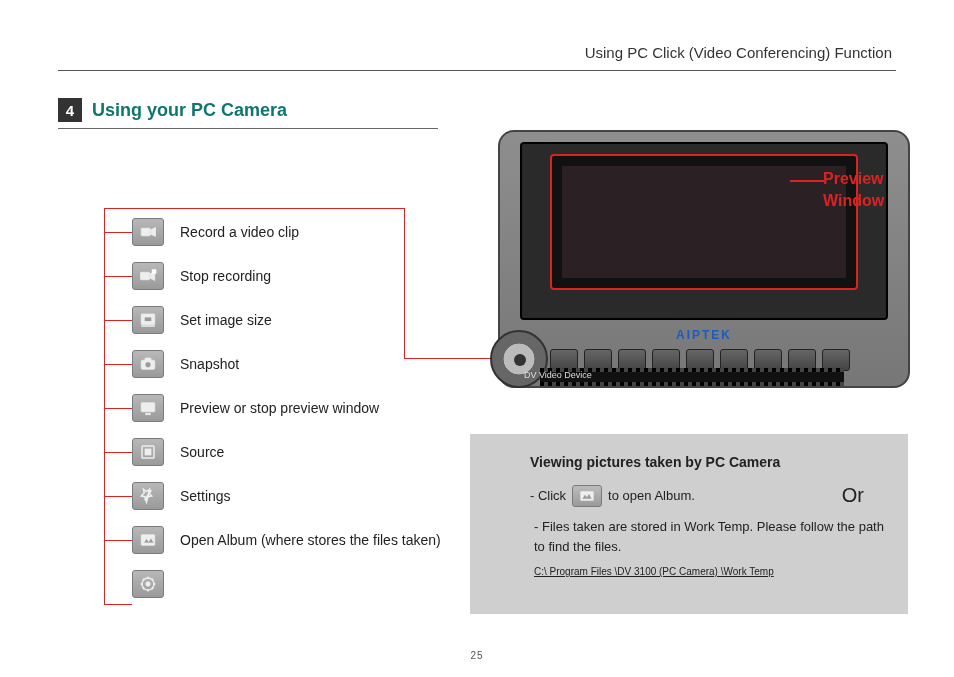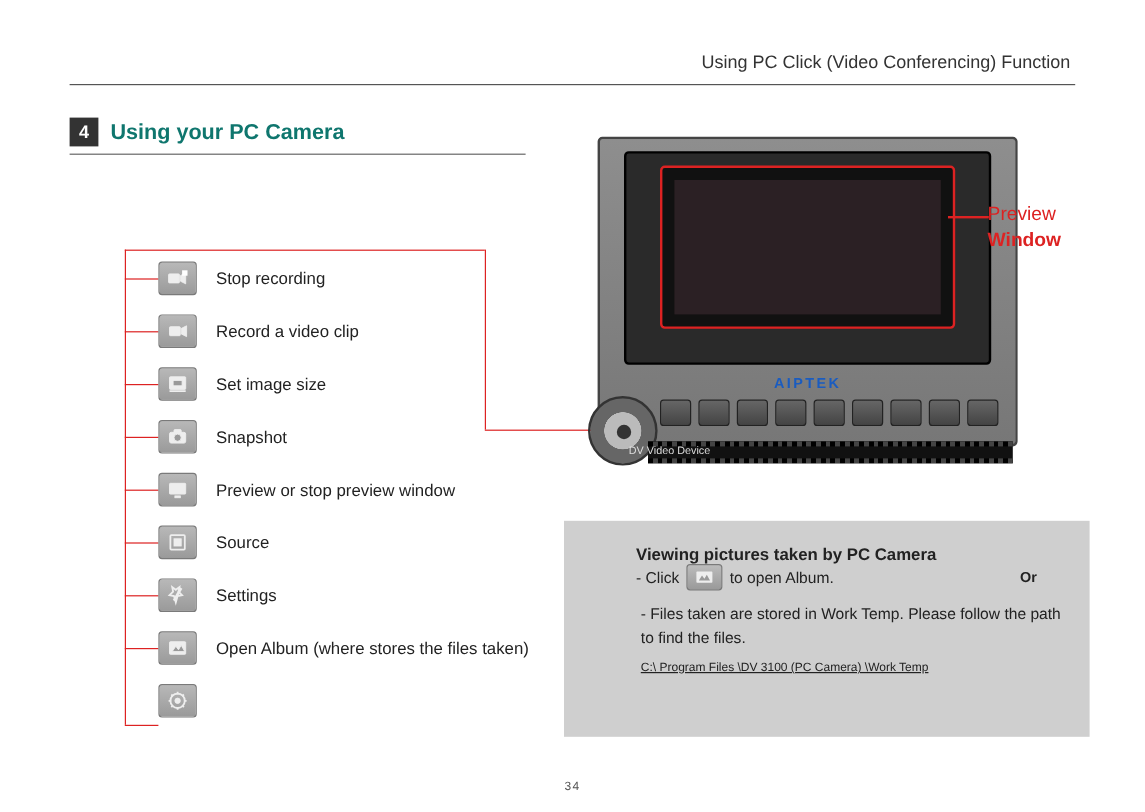--- a/index.html
+++ b/index.html
@@ -152,7 +152,7 @@
   .preview-callouts{
     position:absolute; left:823px; top:0;
   }
-  .preview-line1{ position:absolute; top:170px; font-size:16px; color:#d22; font-weight:normal;}
+  .preview-line1{ position:absolute; top:170px; font-size:16px; color:#d22; font-weight:bold;}
   .preview-line2{ position:absolute; top:192px; font-size:16px; color:#d22; font-weight:bold;}
   
   .cl-red { position:absolute; background:#d22; }

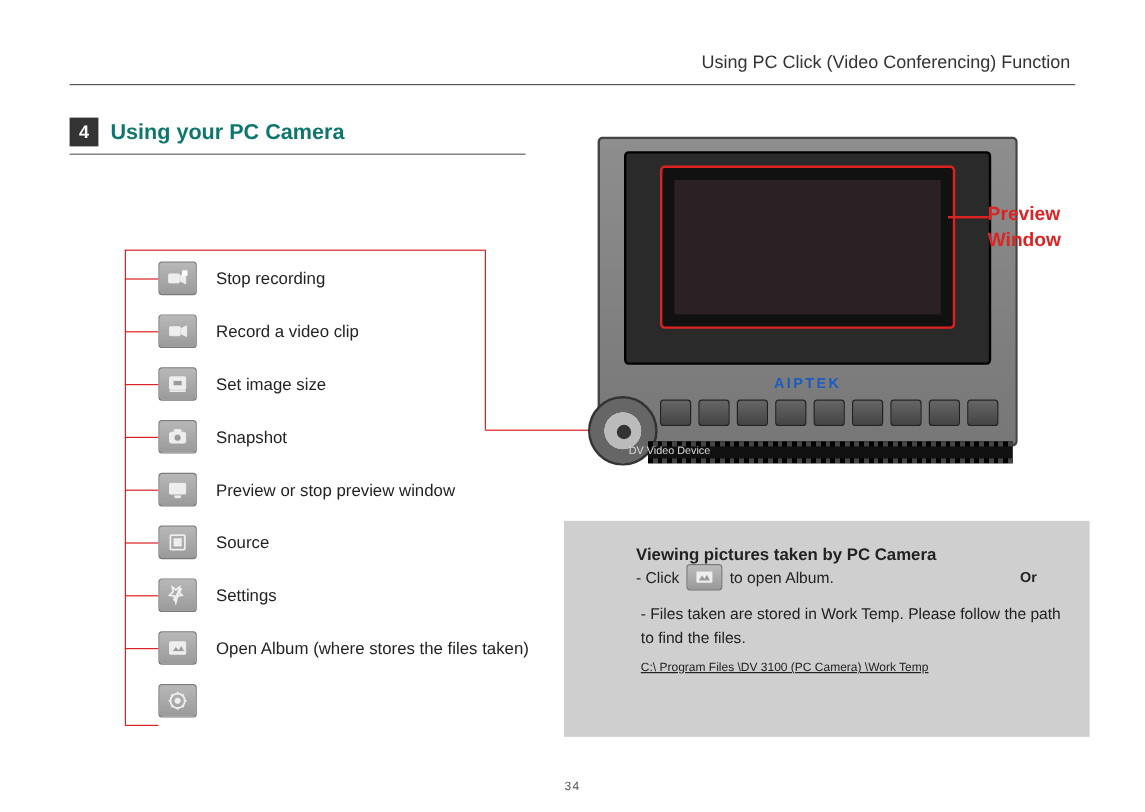--- a/index.html
+++ b/index.html
@@ -230,21 +230,21 @@
   <div class="icon-row">
     <div class="icon-chip">
       <svg viewBox="0 0 24 24">
+          <rect x="3" y="7" width="12" height="10" rx="1"></rect>
+          <polygon points="16,9 22,6 22,18 16,15"></polygon>
+        </svg>
+    </div>
+    <div class="icon-label">Record a video clip</div>
+  </div>
+  <div class="icon-row">
+    <div class="icon-chip">
+      <svg viewBox="0 0 24 24">
           <rect x="2" y="7" width="12" height="10" rx="1"></rect>
           <polygon points="15,9 21,6 21,18 15,15"></polygon>
           <rect x="17" y="3" width="6" height="6" fill="#fff" stroke="none"></rect>
         </svg>
     </div>
     <div class="icon-label">Stop recording</div>
-  </div>
-  <div class="icon-row">
-    <div class="icon-chip">
-      <svg viewBox="0 0 24 24">
-          <rect x="3" y="7" width="12" height="10" rx="1"></rect>
-          <polygon points="16,9 22,6 22,18 16,15"></polygon>
-        </svg>
-    </div>
-    <div class="icon-label">Record a video clip</div>
   </div>
   <div class="icon-row">
     <div class="icon-chip">

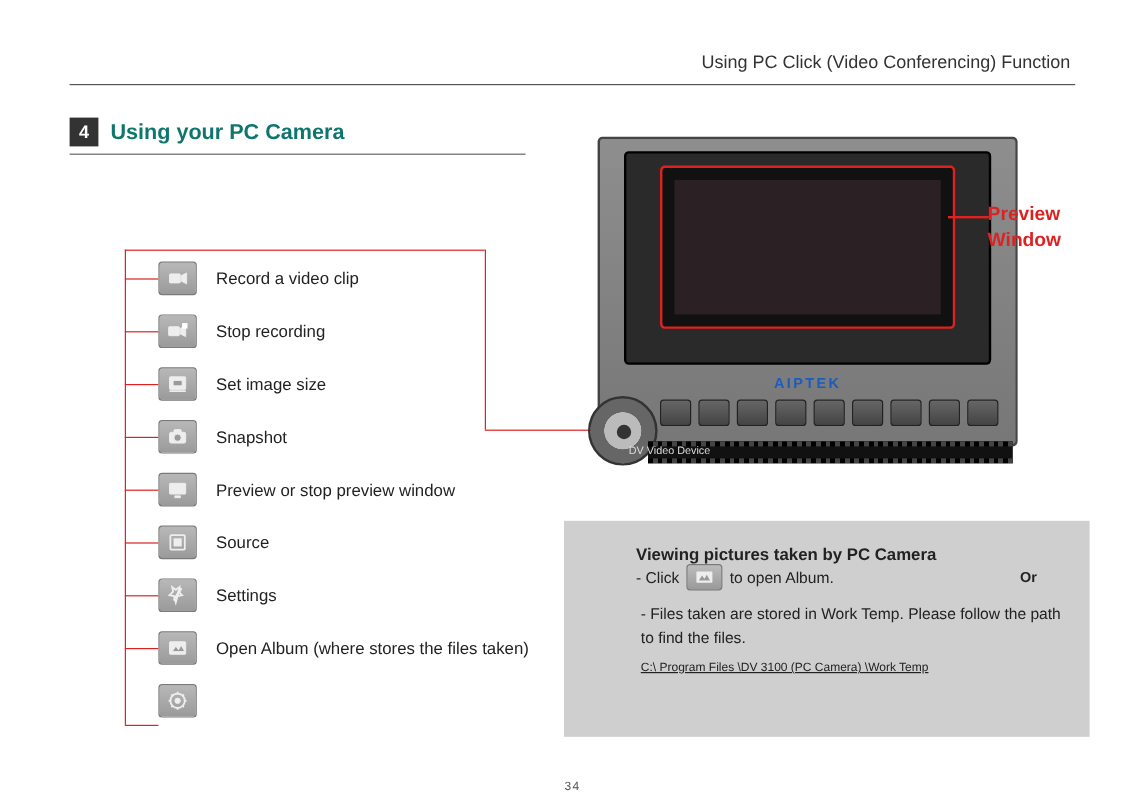--- a/index.html
+++ b/index.html
@@ -70,11 +70,11 @@
   
   .monitor {
     position: absolute;
-    top: 114px; left: 498px;
-    width: 350px; height: 258px;
+    top: 130px; left: 498px;
+    width: 412px; height: 258px;
     background: linear-gradient(#8e8e8e,#777);
     border: 2px solid #444;
-    border-radius: 4px;
+    border-radius: 16px;
   }
   .monitor-face {
     position: absolute;

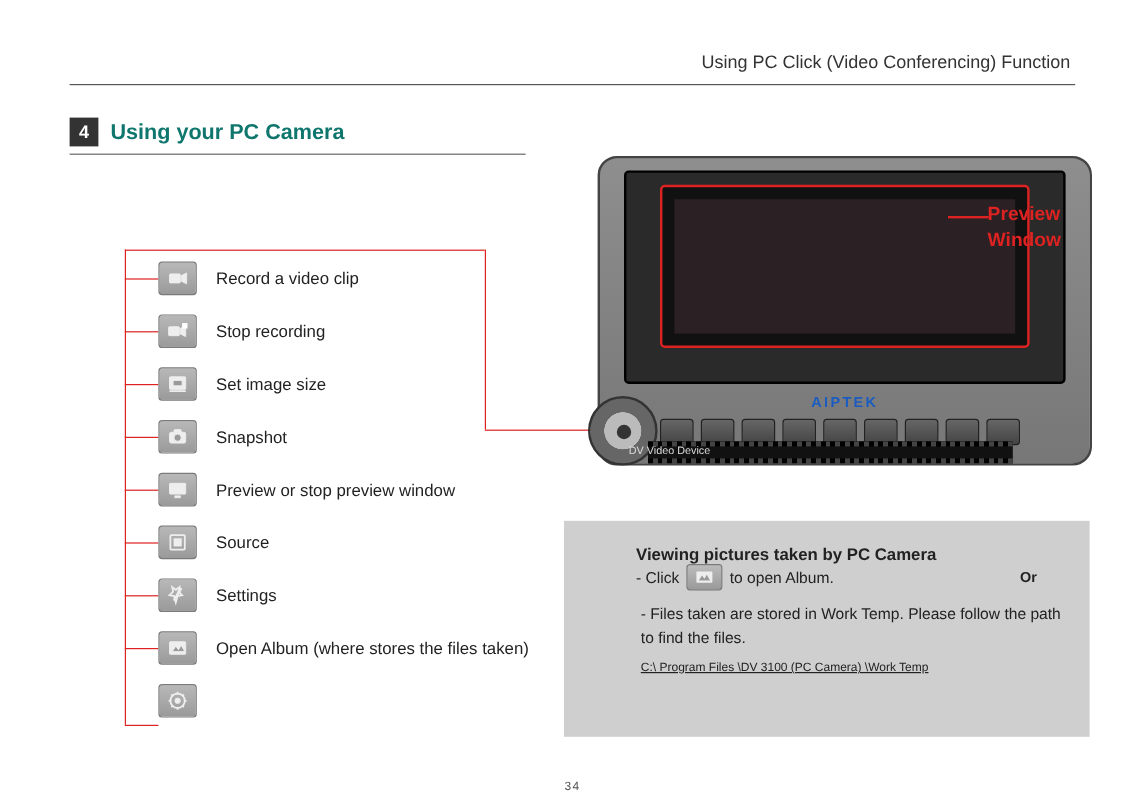--- a/index.html
+++ b/index.html
@@ -170,7 +170,7 @@
   }
   .pointer svg{ width:46px; height:36px; }
   .infobox h3{
-    font-size: 14px; font-weight: bold; 
+    font-size: 14px; font-weight: bold; margin-bottom: 14px;
   }
   .infobox .row{
     font-size: 13px; color:#222;

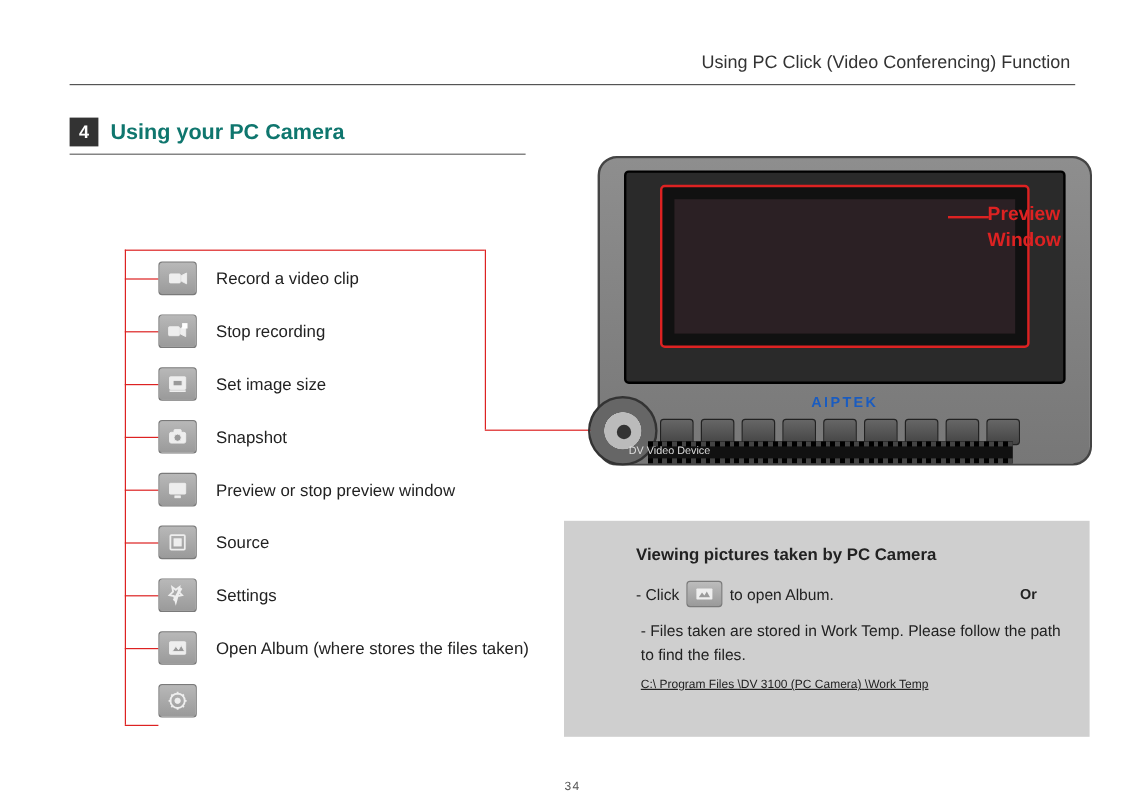--- a/index.html
+++ b/index.html
@@ -178,7 +178,7 @@
     margin-bottom: 10px;
     text-align: center;
   }
-  .or{ font-size:12px; font-weight:bold; margin-left:auto; margin-right:26px;}
+  .or{ font-size:20px; font-weight:normal; margin-left:auto; margin-right:26px;}
   .album-chip{
     width:30px; height:22px;
     background: linear-gradient(#bcbcbc,#9a9a9a);

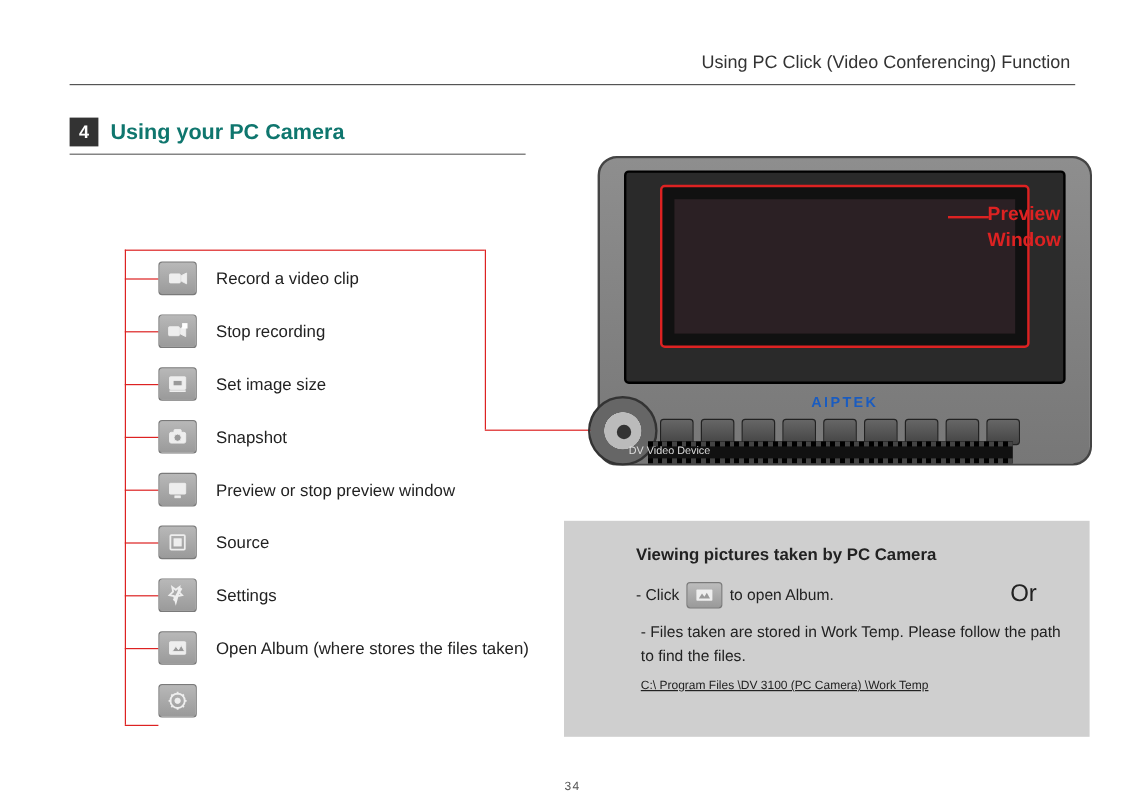--- a/index.html
+++ b/index.html
@@ -370,6 +370,6 @@
   <div class="path">C:\ Program Files \DV 3100 (PC Camera) \Work Temp</div>
 </div>
 
-<div class="page-num">34</div>
+<div class="page-num">25</div>
 
 </body></html>

